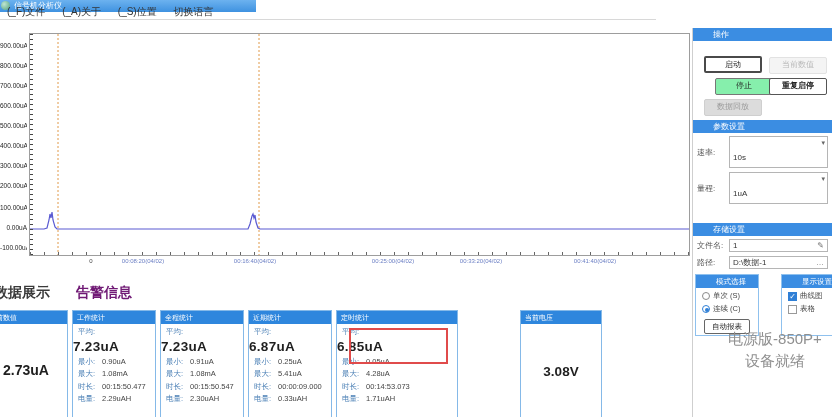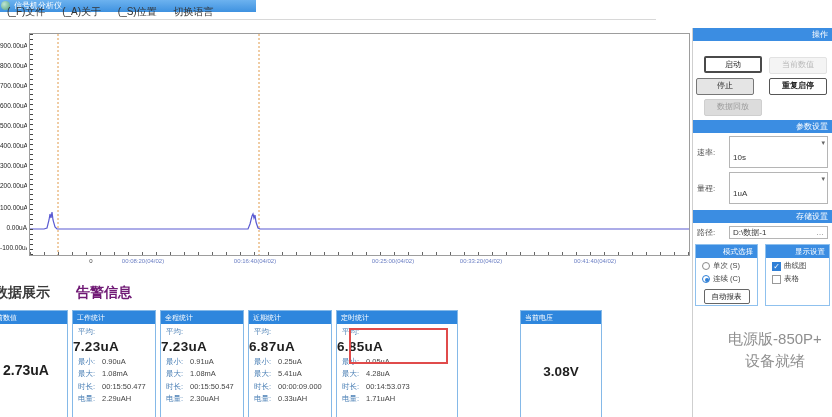--- a/index.html
+++ b/index.html
@@ -53,8 +53,8 @@
   
   .sidebar { position:absolute; left:692px; top:28px; width:140px; height:389px;
     border-left:1px solid #cfcfcf; background:#fff; }
-  .shead { background:#3b8de2; color:#fff; font-size:8px; padding:2px 4px;
-    height:13px; line-height:9px; white-space:nowrap; overflow:hidden;text-align:right; }
+  .shead { background:#3b8de2; color:#fff; font-size:8px; padding:2px 20px;
+    height:13px; line-height:9px; white-space:nowrap; overflow:hidden; }
   .btn { position:absolute; font-size:8px; text-align:center; border-radius:2px;
     height:17px; line-height:14px; width:58px; }
   .btn-start { left:11px; top:15px; background:#fff; border:2px solid #4a4a4a; color:#222; }

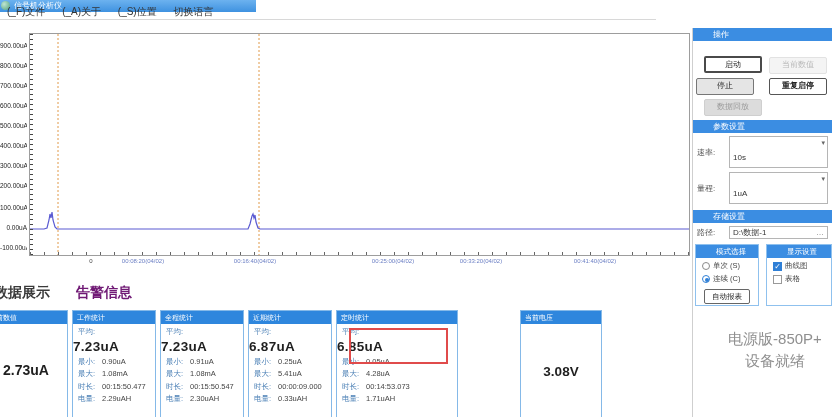--- a/index.html
+++ b/index.html
@@ -59,7 +59,7 @@
     height:17px; line-height:14px; width:58px; }
   .btn-start { left:11px; top:15px; background:#fff; border:2px solid #4a4a4a; color:#222; }
   .btn-save { left:76px; top:16px; background:#f4f4f4; border:1px solid #e2e2e2; color:#b8b8b8; }
-  .btn-stop { left:3px; top:37px; background:#e5e5e5; border:1px solid #777; color:#222; }
+  .btn-stop { left:22px; top:37px; background:#86efac; border:1px solid #777; color:#222; }
   .btn-restart { left:76px; top:37px; background:#fff; border:1px solid #555; color:#222; font-weight:bold; }
   .btn-replay { left:11px; top:58px; background:#dcdcdc; border:1px solid #cfcfcf; color:#9a9a9a; }
   .op-section { position:relative; height:79px; }

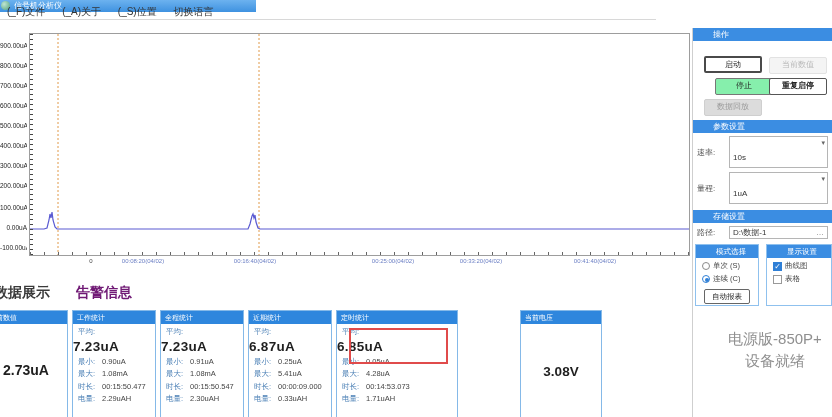--- a/index.html
+++ b/index.html
@@ -284,7 +284,7 @@
       </span>
     </div>
 
-    <div class="shead" style="margin-top:5px">存储设置</div>
+    <div class="shead" style="margin-top:18px">存储设置</div>
     <div class="frow">
       <span class="flabel">路径:</span>
       <span class="inputbox">

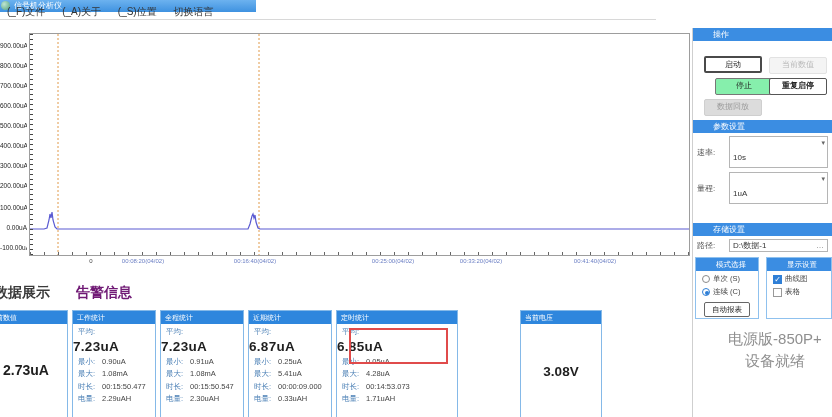--- a/index.html
+++ b/index.html
@@ -286,6 +286,13 @@
 
     <div class="shead" style="margin-top:18px">存储设置</div>
     <div class="frow">
+      <span class="flabel">文件名:</span>
+      <span class="inputbox">
+        <span class="grow">1</span>
+        <span class="miniicon">✎</span>
+      </span>
+    </div>
+    <div class="frow">
       <span class="flabel">路径:</span>
       <span class="inputbox">
         <span class="grow">D:\数据-1</span>

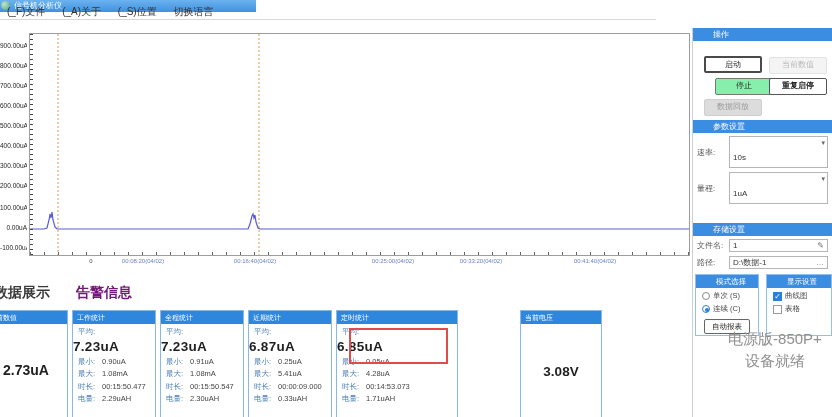--- a/index.html
+++ b/index.html
@@ -72,7 +72,7 @@
     font-size:8px; line-height:11px; padding:0 3px; display:flex; color:#333; }
   .inputbox .grow { flex:1; }
   .miniicon { color:#777; font-size:8px; }
-  .twobox { display:flex; gap:7px; padding:4px 2px 0 2px; }
+  .twobox { display:flex; gap:22px; padding:4px 2px 0 2px; }
   .subbox { border:1px solid #8fc1ee; background:#fff; }
   .subbox .shead { font-size:7.5px; }
   .mode-box { width:64px; height:62px; }

